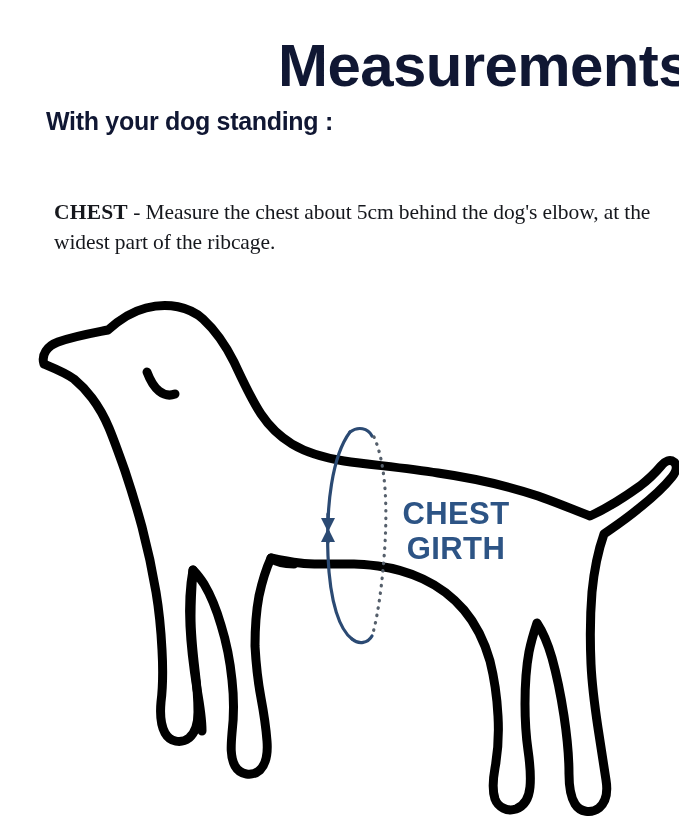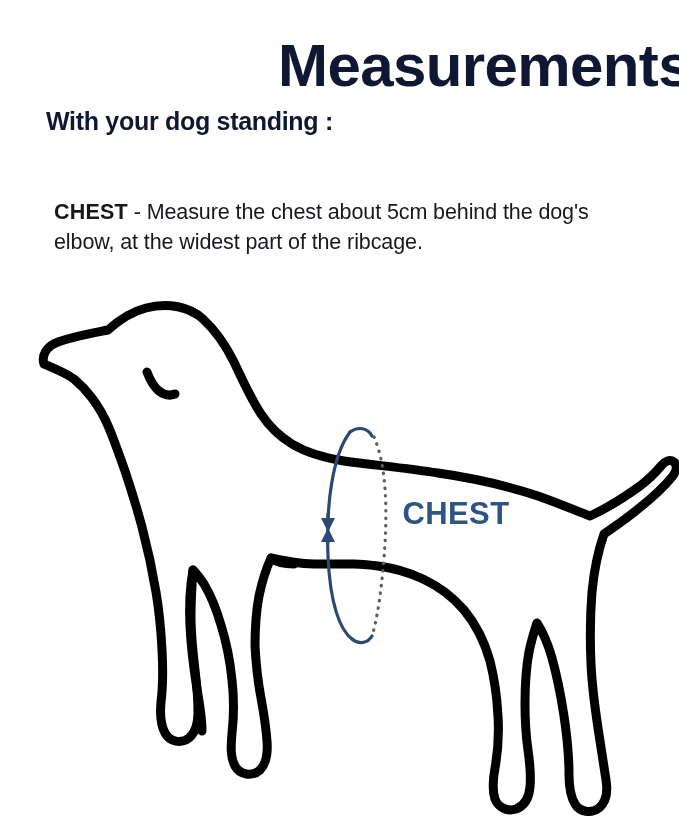--- a/index.html
+++ b/index.html
@@ -56,7 +56,7 @@
     top: 175px;
     left: 54px;
     width: 600px;
-    font-family: Liberation Sans, sans-serif;
+    font-family: Liberation Serif, serif;
     font-weight: 400;
     font-size: 21.5px;
     line-height: 30px;

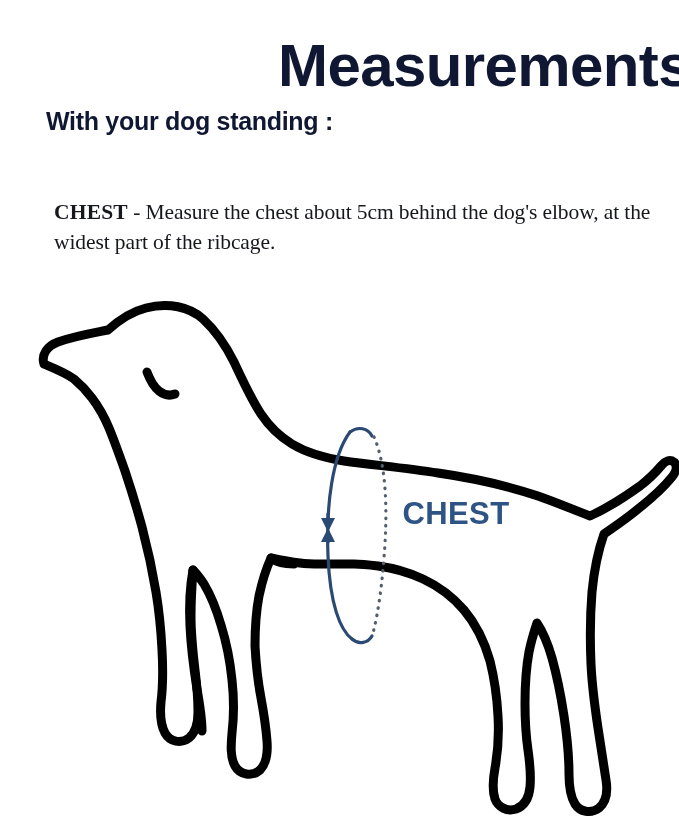--- a/index.html
+++ b/index.html
@@ -211,6 +211,7 @@
 
   <div class="girth-label">
     <span class="line">CHEST</span>
+    <span class="line">GIRTH</span>
   </div>
 
 </div>

